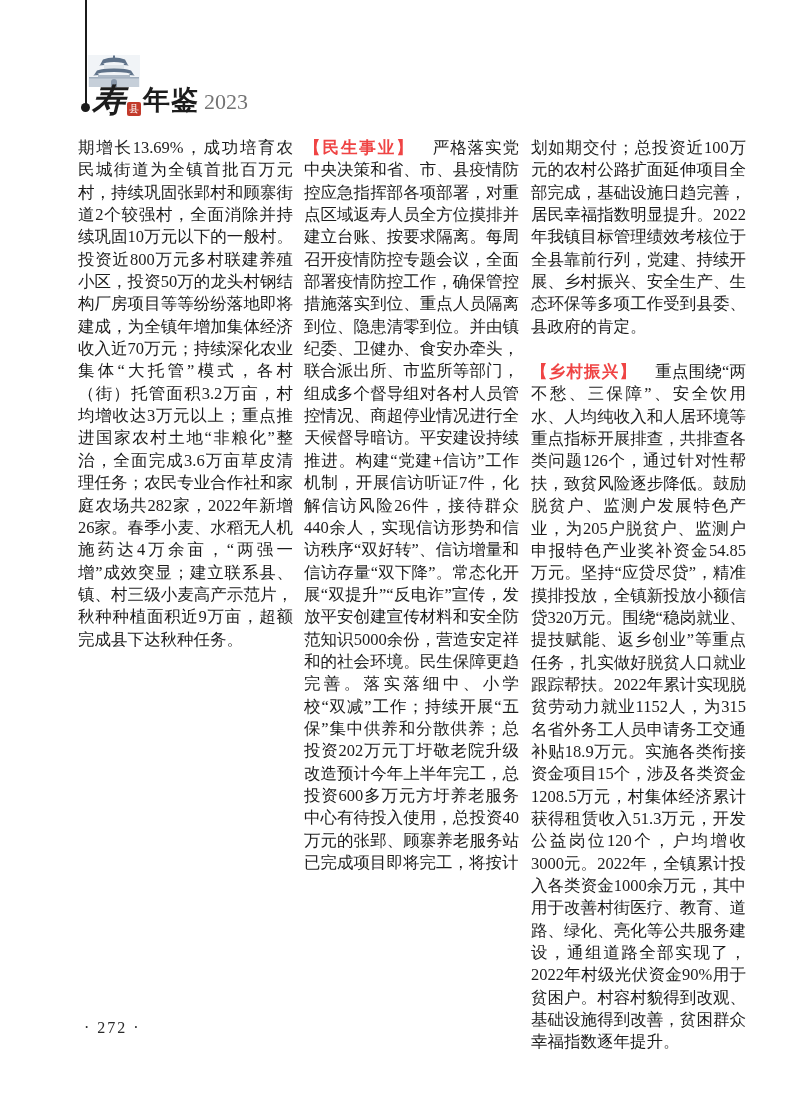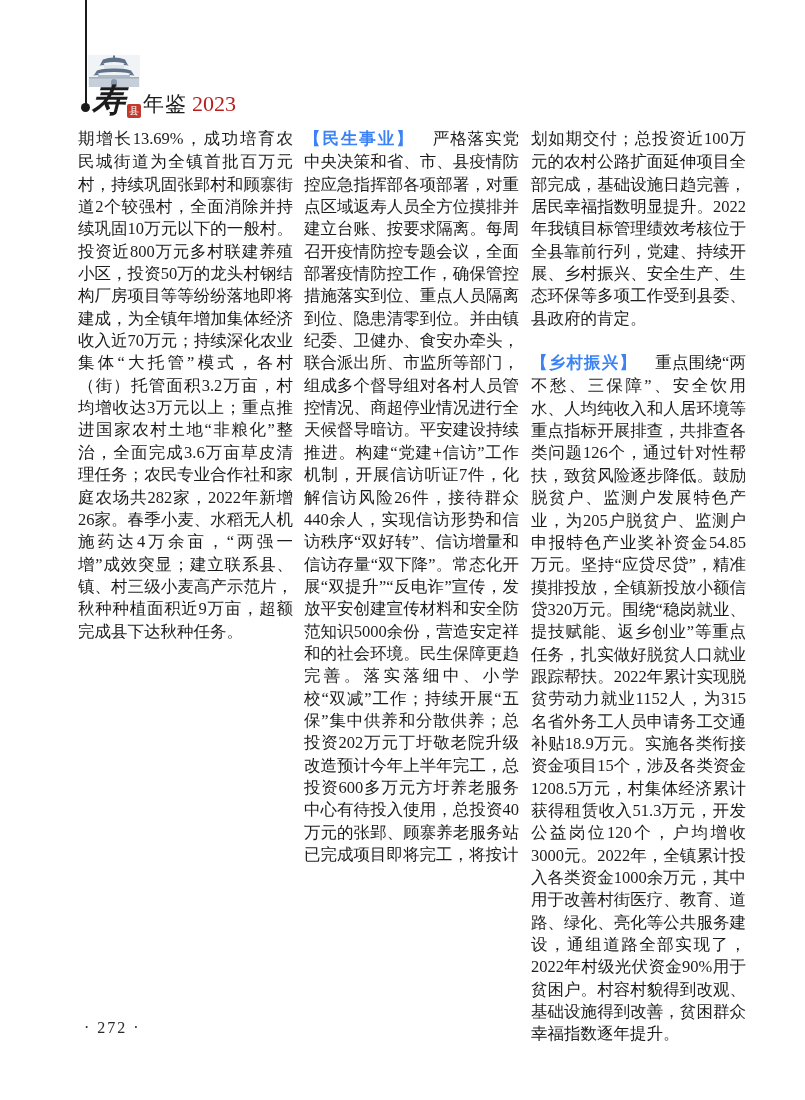--- a/index.html
+++ b/index.html
@@ -21,7 +21,7 @@
         font-size:10px;line-height:14px;text-align:center;vertical-align:-2px;margin:0 2px 0 3px;
         font-family:"Liberation Sans","DejaVu Sans",sans-serif;border-radius:2px;}
   .seal i{font-style:normal;}
-  .nianjian{font-size:21px;font-weight:400;vertical-align:1px;letter-spacing:1px;}
+  .nianjian{font-size:27px;font-weight:700;vertical-align:1px;letter-spacing:1px;}
   .year{font-size:22px;color:#b91c1c;vertical-align:1px;margin-left:5px;font-family:Liberation Serif, serif;}
   
   .col{

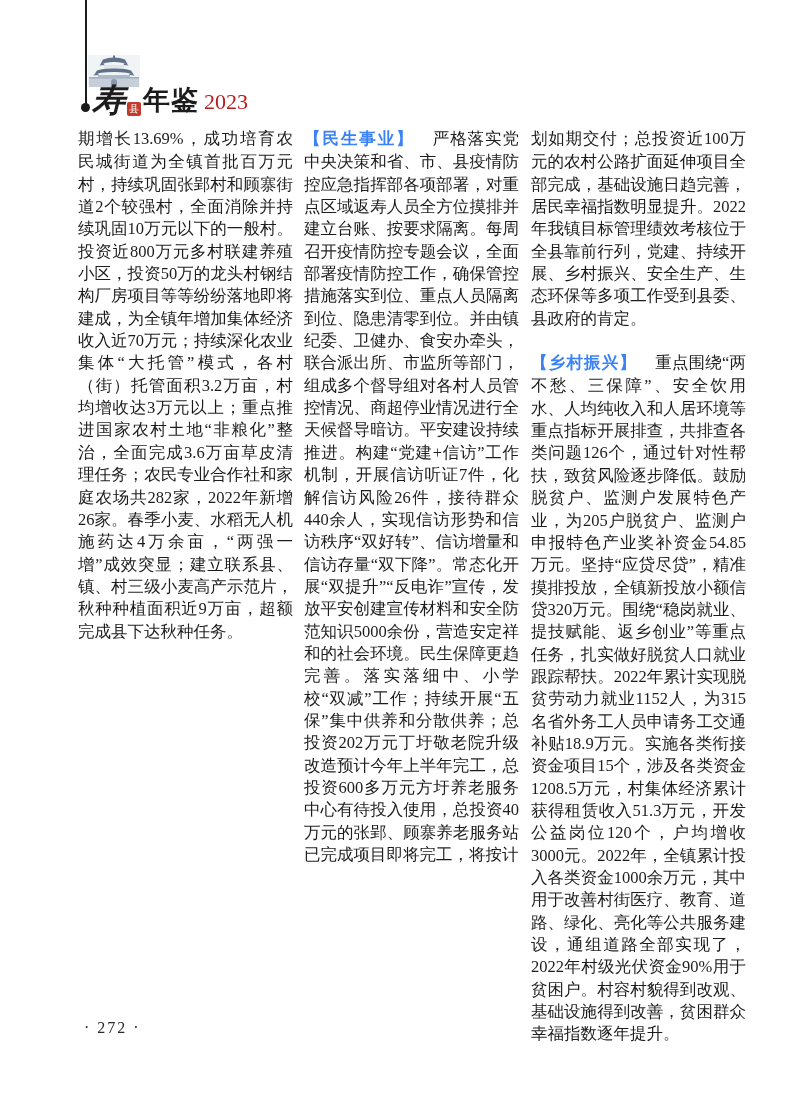--- a/index.html
+++ b/index.html
@@ -22,7 +22,7 @@
         font-family:"Liberation Sans","DejaVu Sans",sans-serif;border-radius:2px;}
   .seal i{font-style:normal;}
   .nianjian{font-size:27px;font-weight:700;vertical-align:1px;letter-spacing:1px;}
-  .year{font-size:22px;color:#b91c1c;vertical-align:1px;margin-left:5px;font-family:Liberation Serif, serif;}
+  .year{font-size:22px;color:#737373;vertical-align:1px;margin-left:5px;font-family:Liberation Serif, serif;}
   
   .col{
     position:absolute;top:124px;width:215px;height:880px;

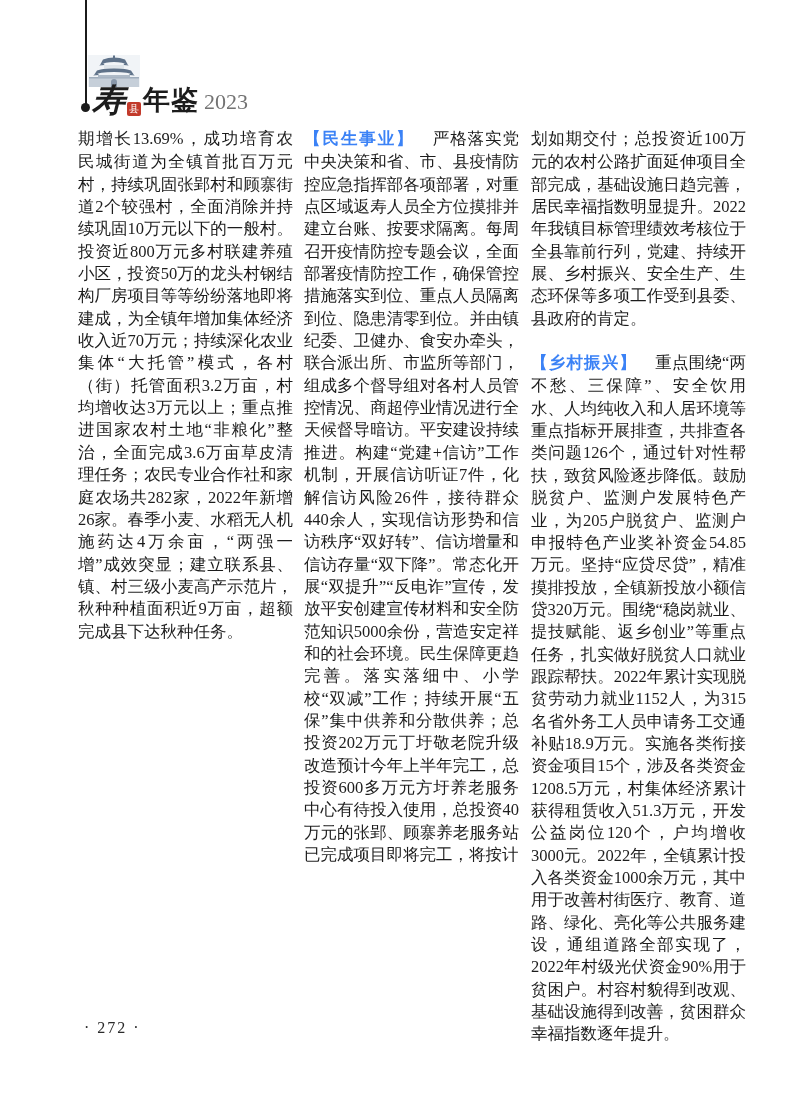--- a/index.html
+++ b/index.html
@@ -32,7 +32,7 @@
   .col-1{left:78px;}
   .col-2{left:304px;}
   .col-3{left:531px;}
-  .seg{margin:4px 0 22px 0;}
+  .seg{margin:12px 0 22px 0;}
   .seg-heading{
     color:#3b82f6;font-weight:700;
     font-family:Liberation Mono, monospace;

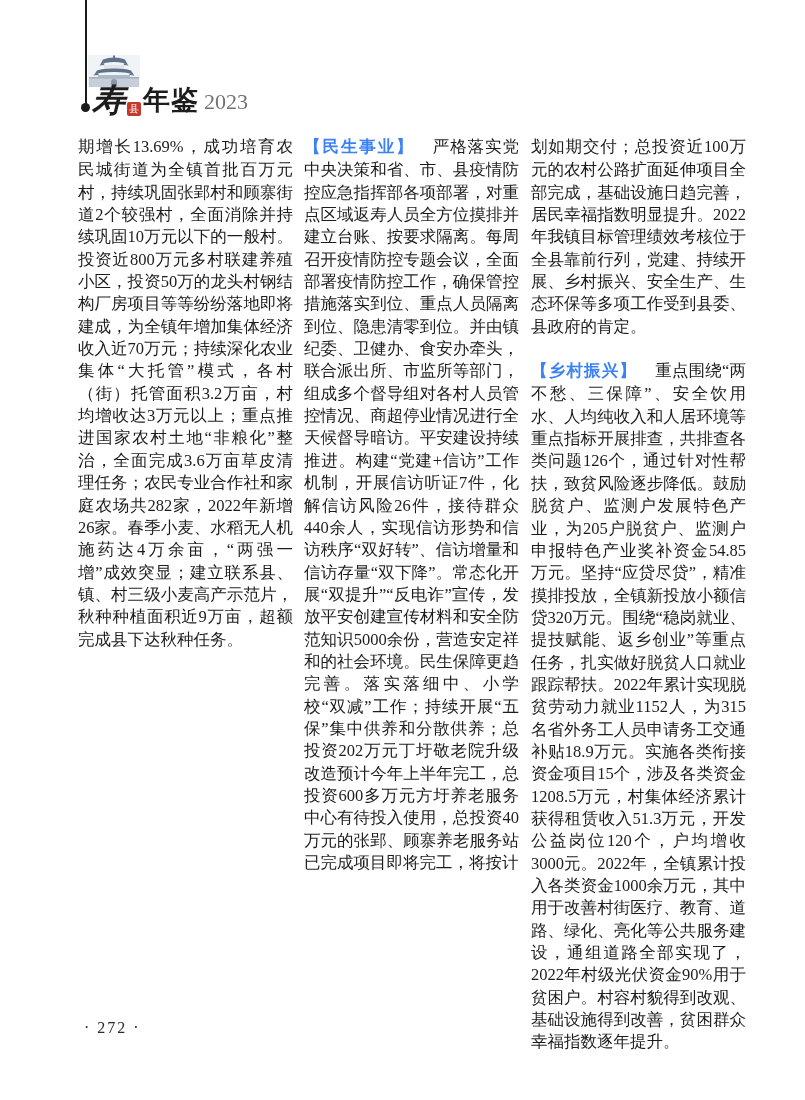--- a/index.html
+++ b/index.html
@@ -34,8 +34,8 @@
   .col-3{left:531px;}
   .seg{margin:12px 0 22px 0;}
   .seg-heading{
-    color:#3b82f6;font-weight:700;
-    font-family:Liberation Mono, monospace;
+    color:#ef4444;font-weight:700;
+    font-family:Liberation Sans, sans-serif;
     letter-spacing:1px;
   }
   .seg-heading:not(:empty){margin-right:18px;}

